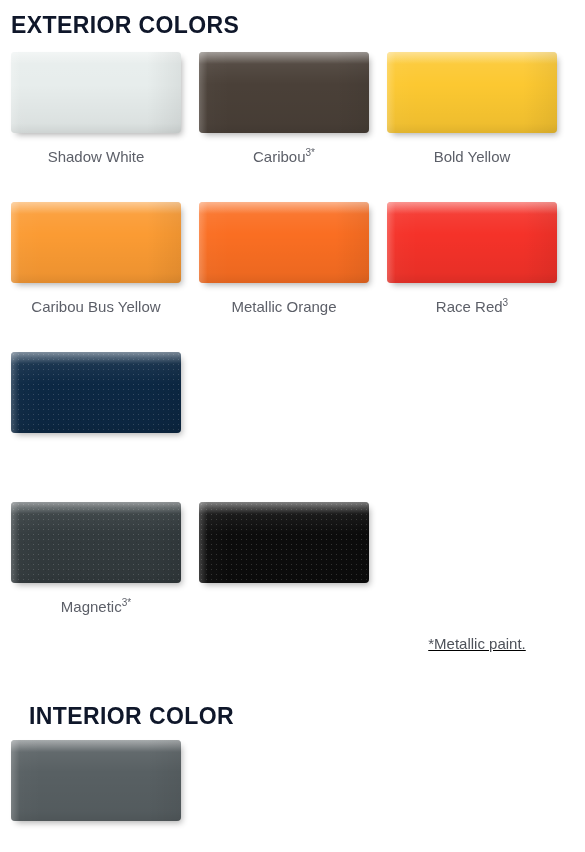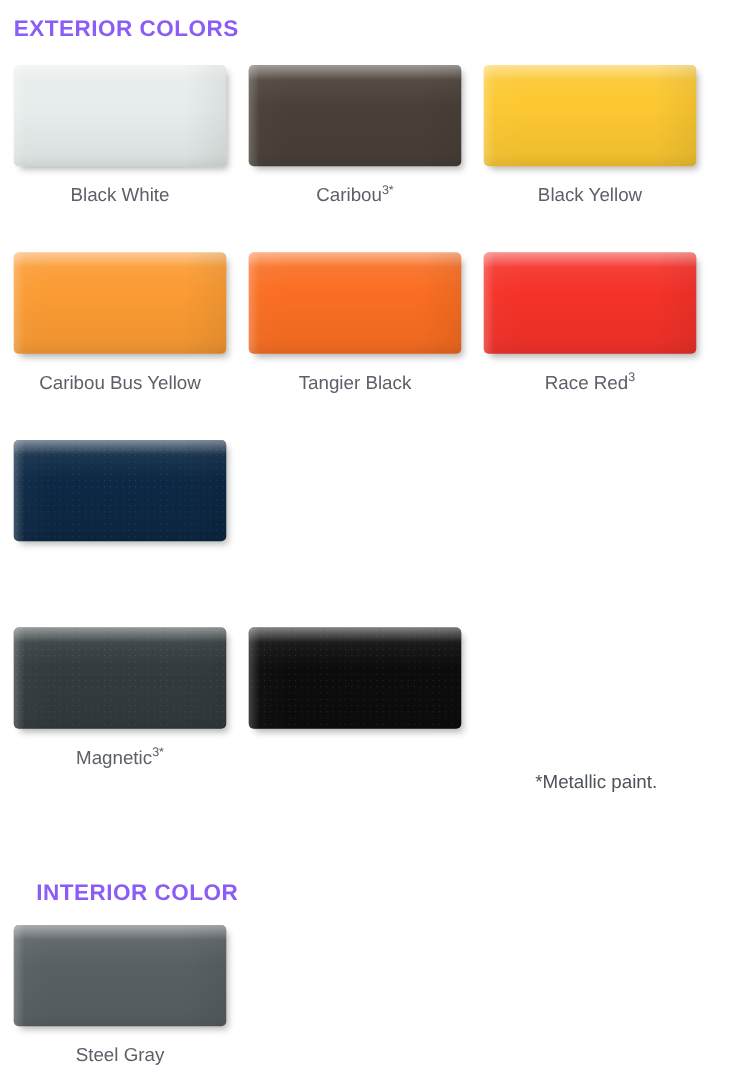--- a/index.html
+++ b/index.html
@@ -26,10 +26,10 @@
 
   
   .section-heading {
-    font-size: 18px;
+    font-size: 23px;
     font-weight: 700;
     letter-spacing: 0.4px;
-    color: #8b5cf6;
+    color: #0f172a;
     font-family: "Liberation Sans", sans-serif;
     margin: 0;
     padding: 0;

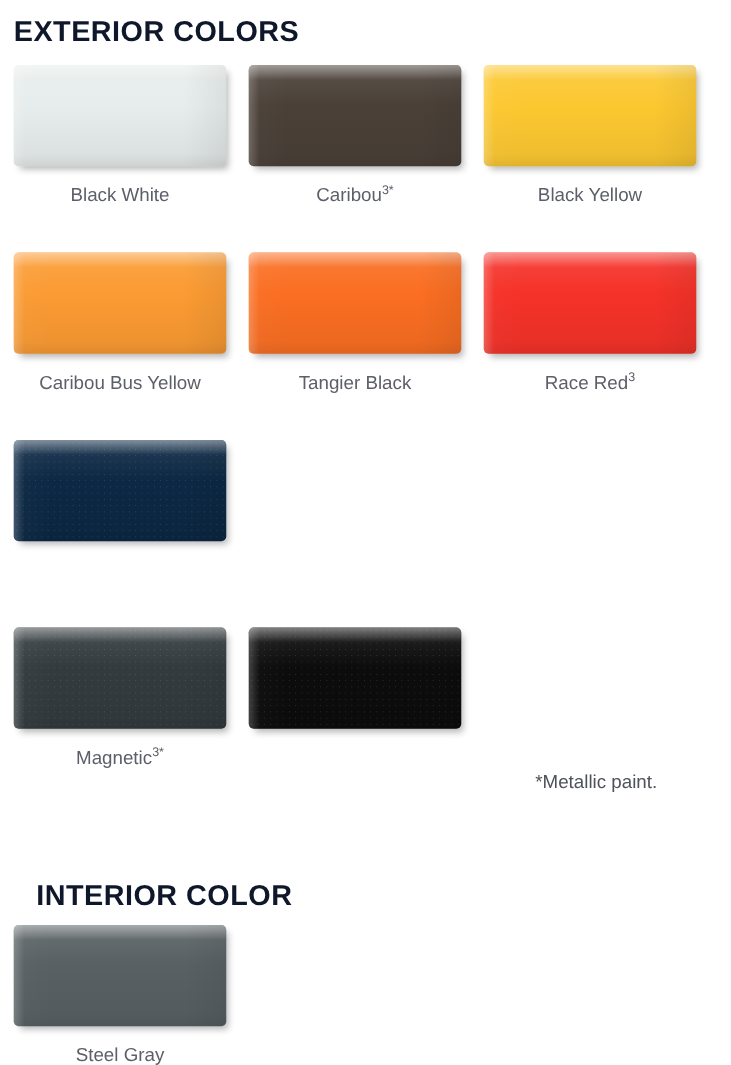--- a/index.html
+++ b/index.html
@@ -177,7 +177,7 @@
           <div class="chip-holder">
             <div class="chip" title="Oxford White" style="background: rgb(231, 237, 236);"></div>
           </div>
-          <span class="swatch-label">Black White</span>
+          <span class="swatch-label">Shadow White</span>
         </div>
         <div class="swatch-cell">
           <div class="chip-holder">

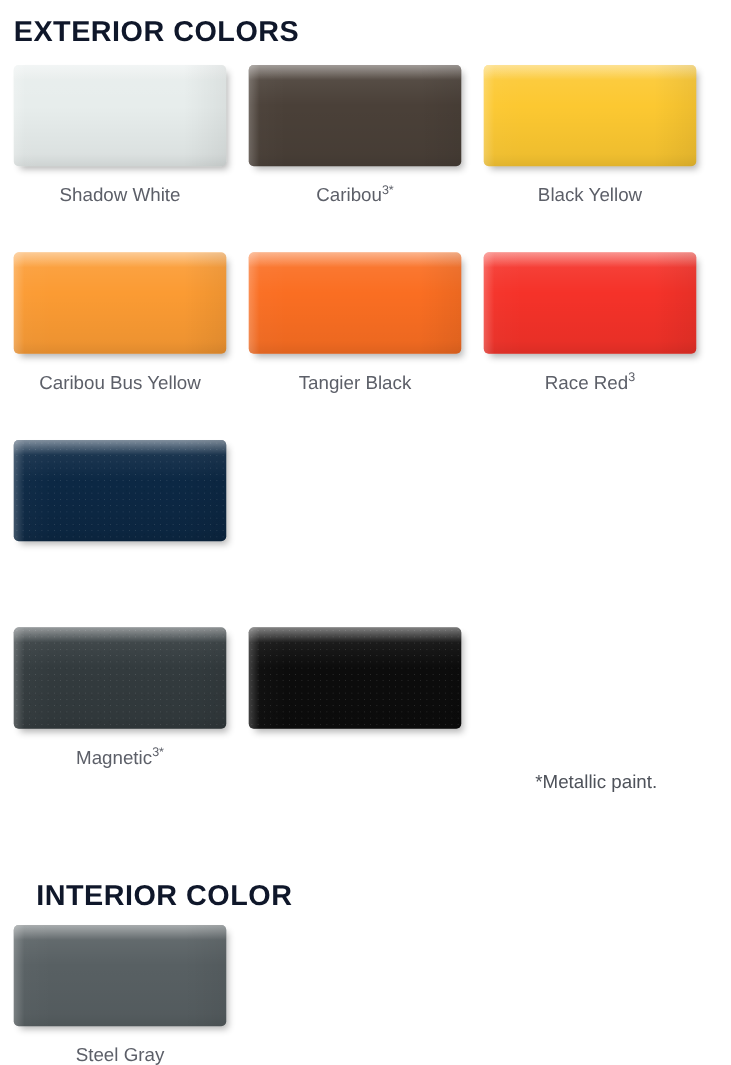--- a/index.html
+++ b/index.html
@@ -189,7 +189,7 @@
           <div class="chip-holder">
             <div class="chip" title="Bold Yellow" style="background: rgb(252, 200, 49);"></div>
           </div>
-          <span class="swatch-label">Black Yellow</span>
+          <span class="swatch-label">Bold Yellow</span>
         </div>
       </div>
       <div class="swatch-row">

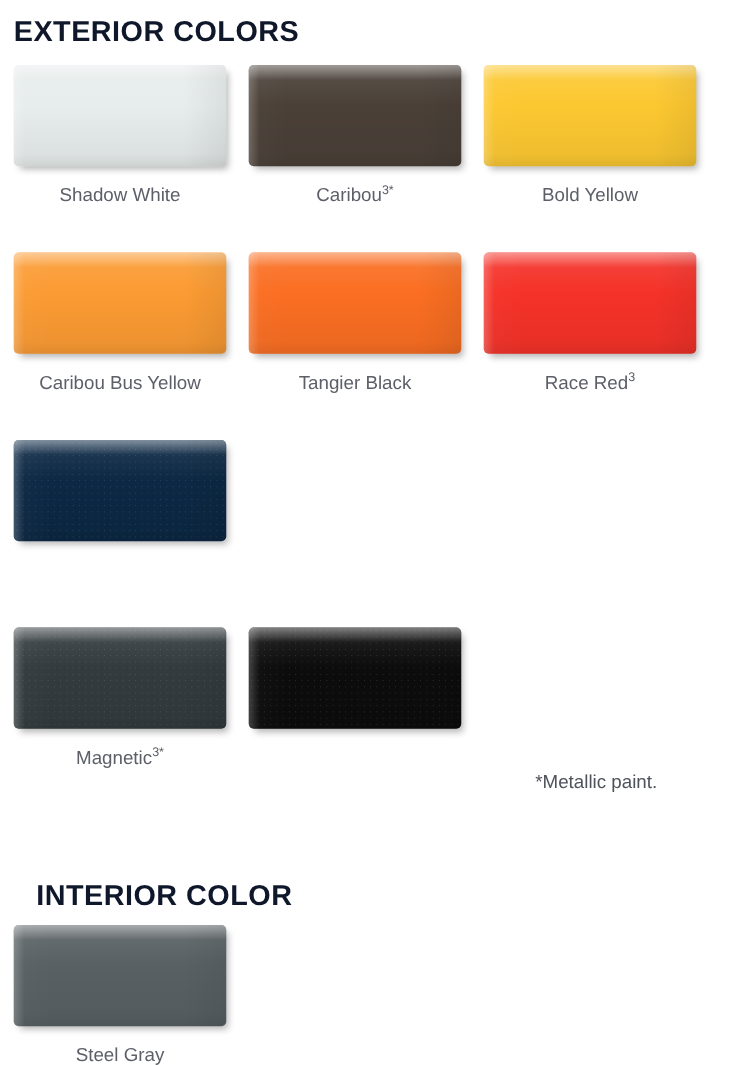--- a/index.html
+++ b/index.html
@@ -203,7 +203,7 @@
           <div class="chip-holder">
             <div class="chip" title="Tangier Orange" style="background: rgb(250, 110, 34);"></div>
           </div>
-          <span class="swatch-label">Tangier Black</span>
+          <span class="swatch-label">Metallic Orange</span>
         </div>
         <div class="swatch-cell">
           <div class="chip-holder">

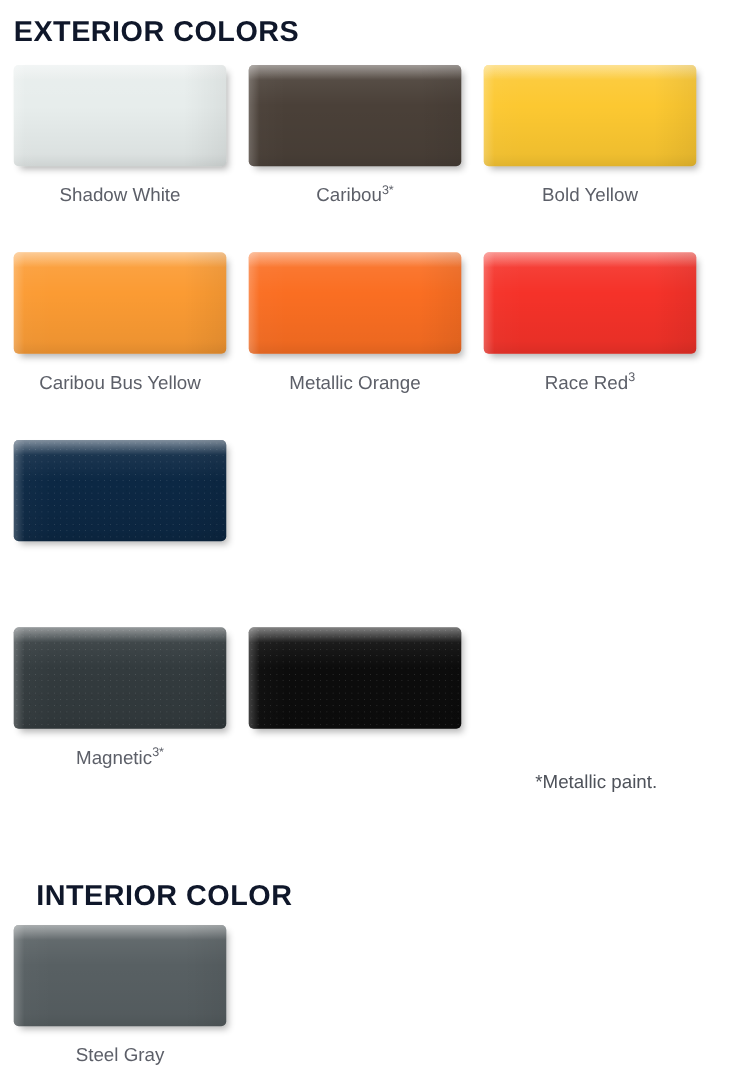--- a/index.html
+++ b/index.html
@@ -142,7 +142,8 @@
     margin-left: 8px;
     box-sizing: border-box;
     display: flex;
-    align-items: center;
+    align-items: flex-end;
+    text-decoration: underline;
   }
   .footnote-text {
     width: 180px;

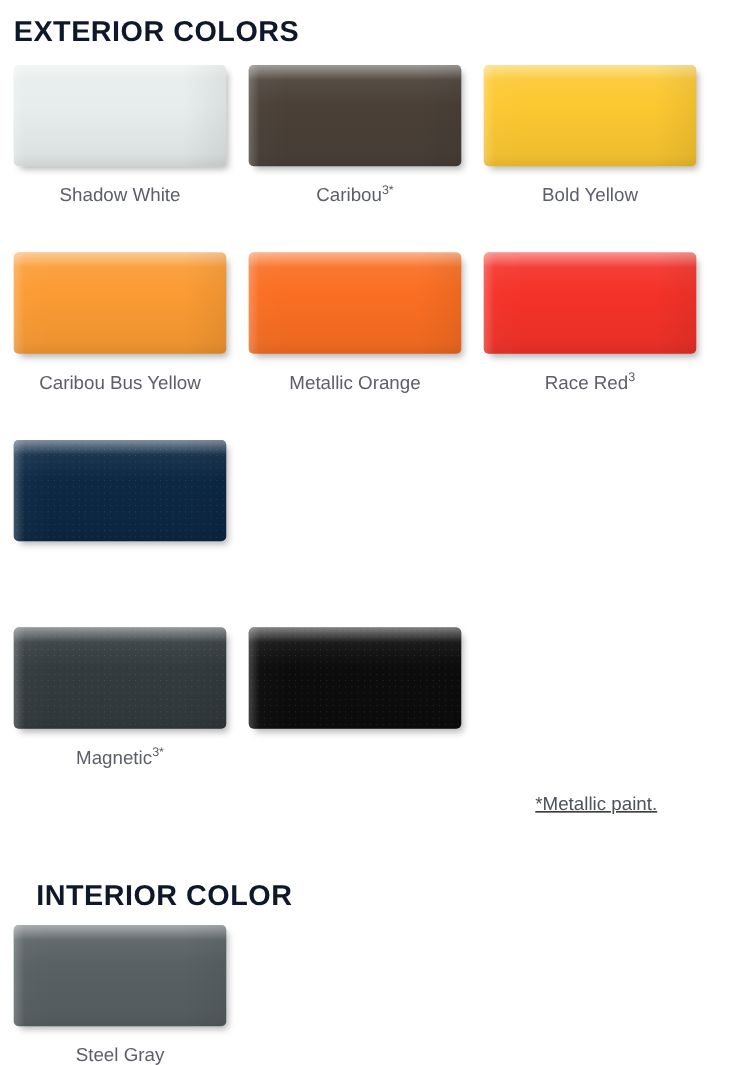--- a/index.html
+++ b/index.html
@@ -254,7 +254,6 @@
           <div class="chip-holder">
             <div class="chip" title="Steel Gray" style="background: rgb(88, 96, 99);"></div>
           </div>
-          <span class="swatch-label">Steel Gray</span>
         </div>
       </div>
     </div>

